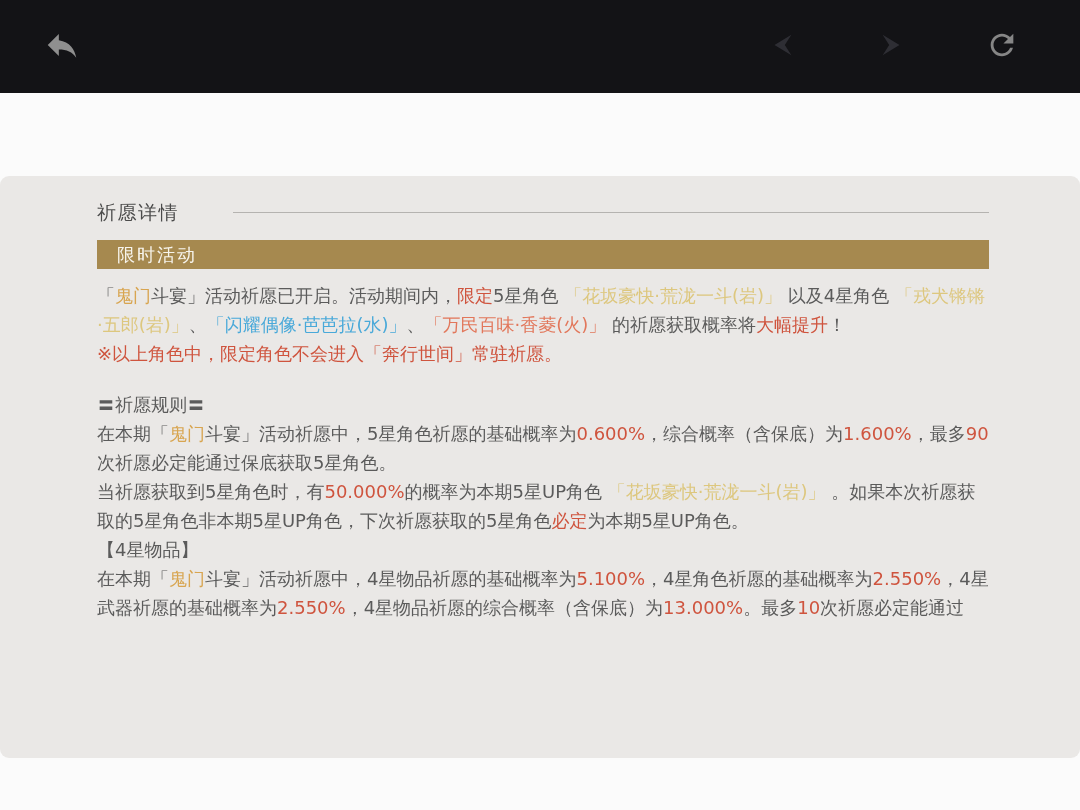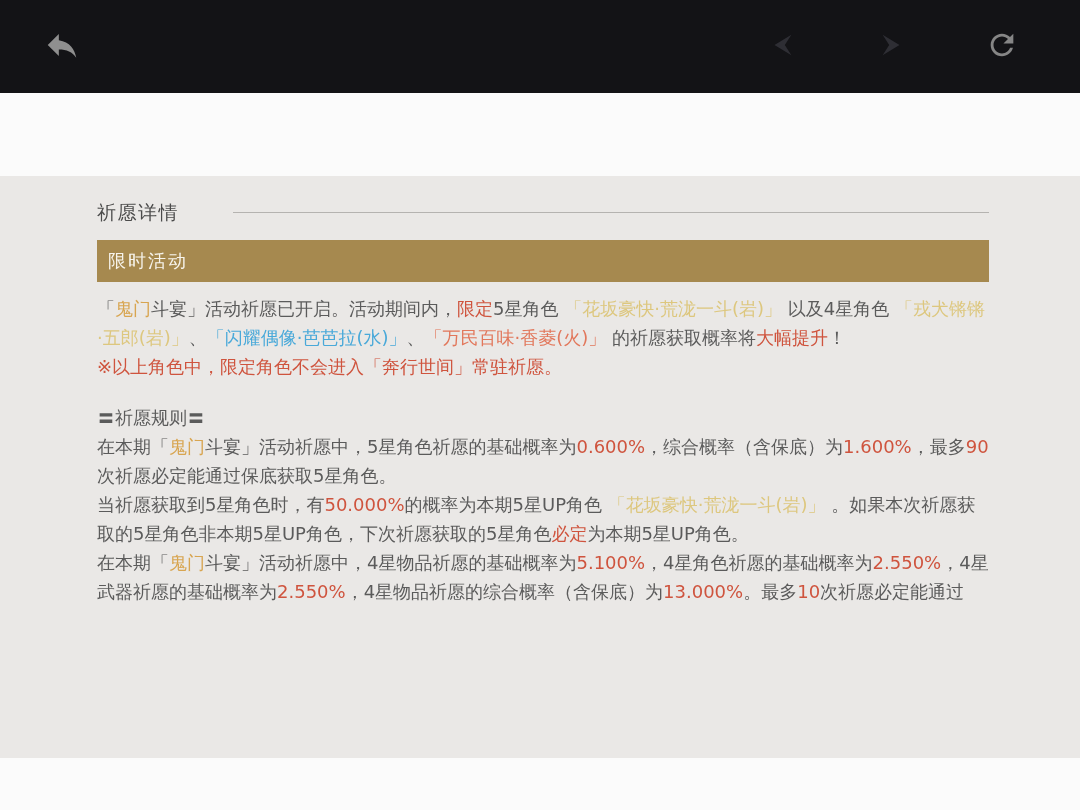--- a/index.html
+++ b/index.html
@@ -31,7 +31,7 @@
   
   .detail-panel {
     height:582px; flex:none; background:var(--panelBg,#eae8e6);
-    padding:24px 91px 0 97px; overflow:hidden;
+    padding:24px 91px 0 97px; overflow:hidden;border-radius:9px;
   }
   .title-row { display:flex; align-items:center; }
   .page-title {

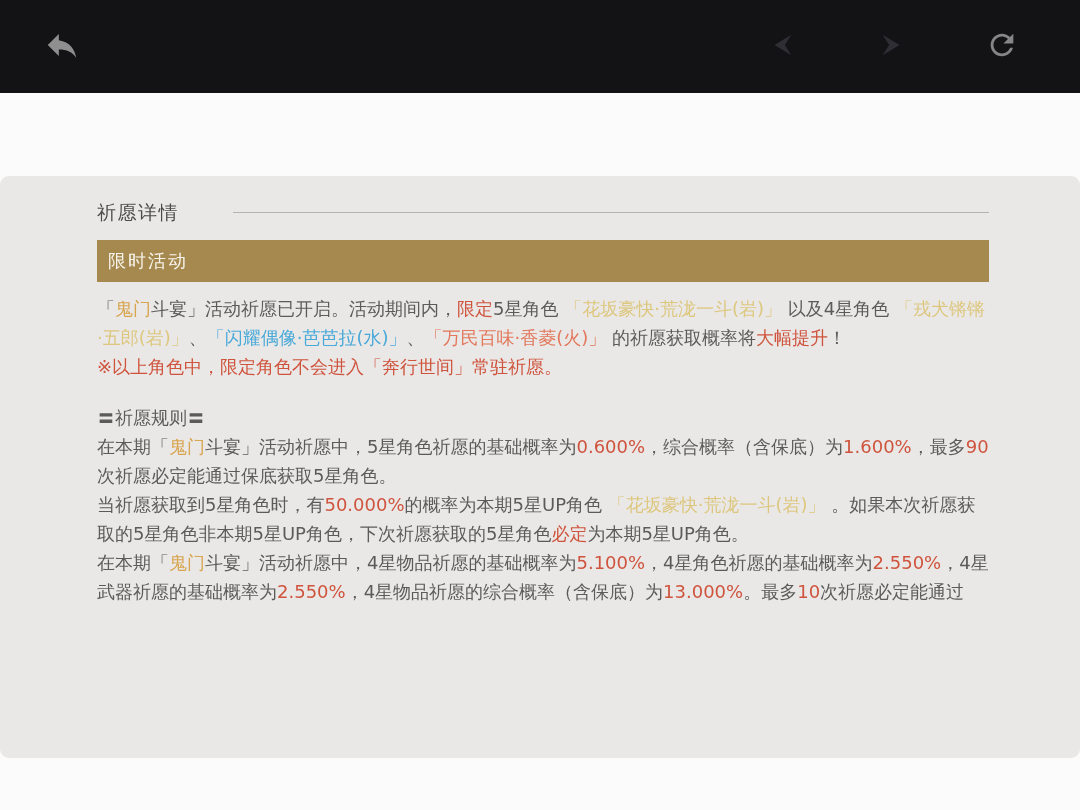--- a/index.html
+++ b/index.html
@@ -41,8 +41,8 @@
   .title-rule { flex:1; height:1px; background:var(--divider,#b5b3b0); margin-left:54px; }
 
   .banner {
-    margin-top:16px; height:42px; background:var(--bannerBg,#a6894f);
-    display:flex; align-items:center; padding-left:11px;
+    margin-top:16px; height:29px; background:var(--bannerBg,#a6894f);
+    display:flex; align-items:center; padding-left:20px;
   }
   .banner span { color:var(--bannerText,#f7f4ec); font-size:18px; letter-spacing:2px; }
 

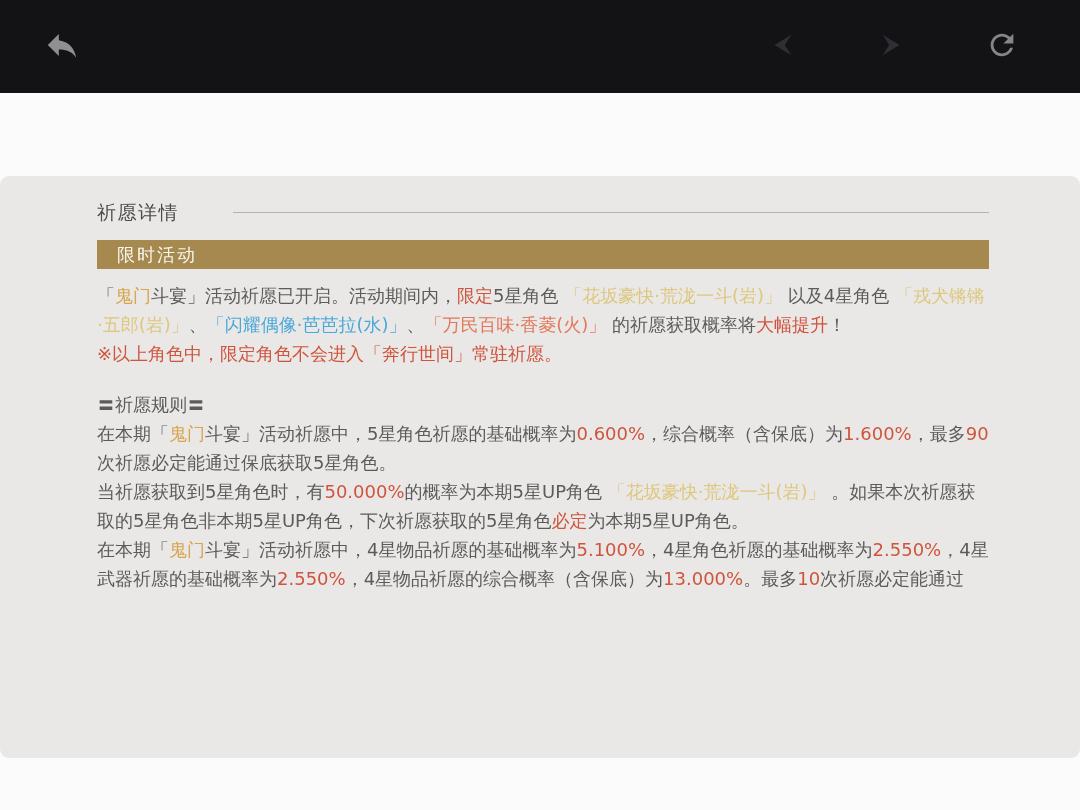--- a/index.html
+++ b/index.html
@@ -110,6 +110,7 @@
         <div class="para gap"><span class="c-body">〓祈愿规则〓</span></div>
         <div class="para"><span class="c-body">在本期「</span><span class="c-goldDeep">鬼门</span><span class="c-body">斗宴」活动祈愿中，5星角色祈愿的基础概率为</span><span class="c-red">0.600%</span><span class="c-body">，综合概率（含保底）为</span><span class="c-red">1.600%</span><span class="c-body">，最多</span><span class="c-red">90</span><span class="c-body">次祈愿必定能通过保底获取5星角色。</span></div>
         <div class="para"><span class="c-body">当祈愿获取到5星角色时，有</span><span class="c-red">50.000%</span><span class="c-body">的概率为本期5星UP角色</span><span class="c-gold"> 「花坂豪快·荒泷一斗(岩)」 </span><span class="c-body">。如果本次祈愿获取的5星角色非本期5星UP角色，下次祈愿获取的5星角色</span><span class="c-red">必定</span><span class="c-body">为本期5星UP角色。</span></div>
+        <div class="para"><span class="c-body">【4星物品】</span></div>
         <div class="para"><span class="c-body">在本期「</span><span class="c-goldDeep">鬼门</span><span class="c-body">斗宴」活动祈愿中，4星物品祈愿的基础概率为</span><span class="c-red">5.100%</span><span class="c-body">，4星角色祈愿的基础概率为</span><span class="c-red">2.550%</span><span class="c-body">，4星武器祈愿的基础概率为</span><span class="c-red">2.550%</span><span class="c-body">，4星物品祈愿的综合概率（含保底）为</span><span class="c-red">13.000%</span><span class="c-body">。最多</span><span class="c-red">10</span><span class="c-body">次祈愿必定能通过</span></div>
       </div>
   </section>

